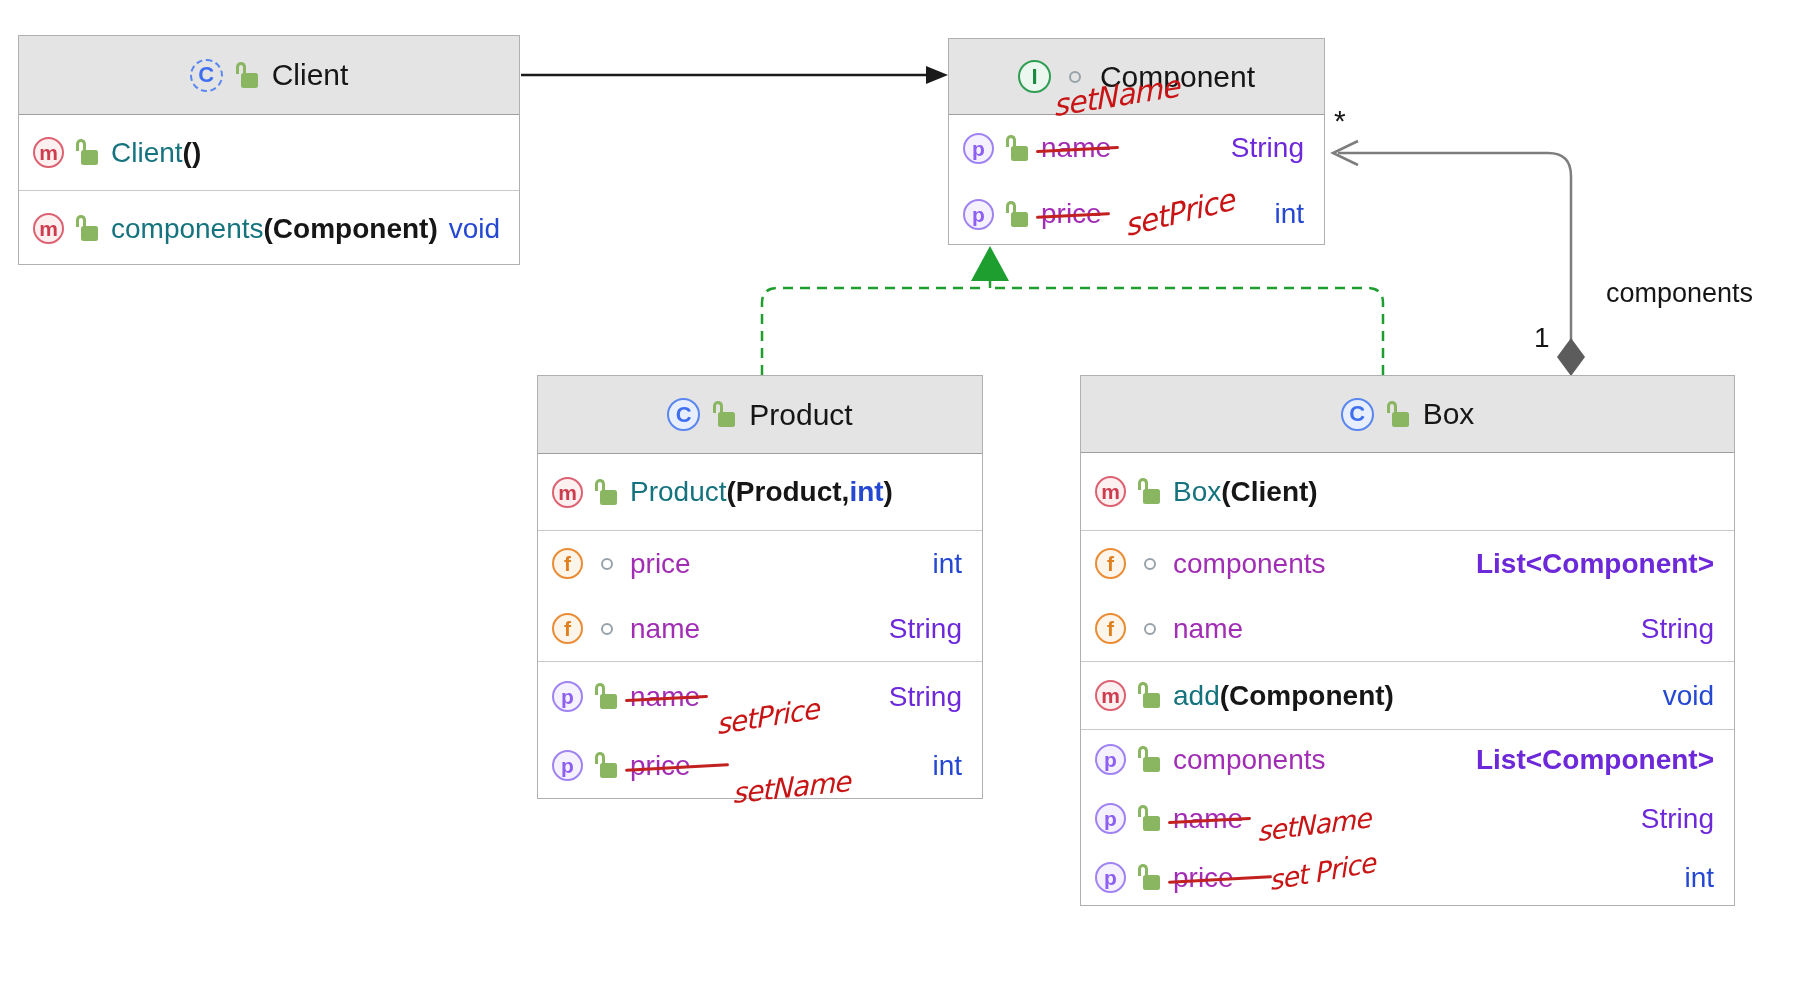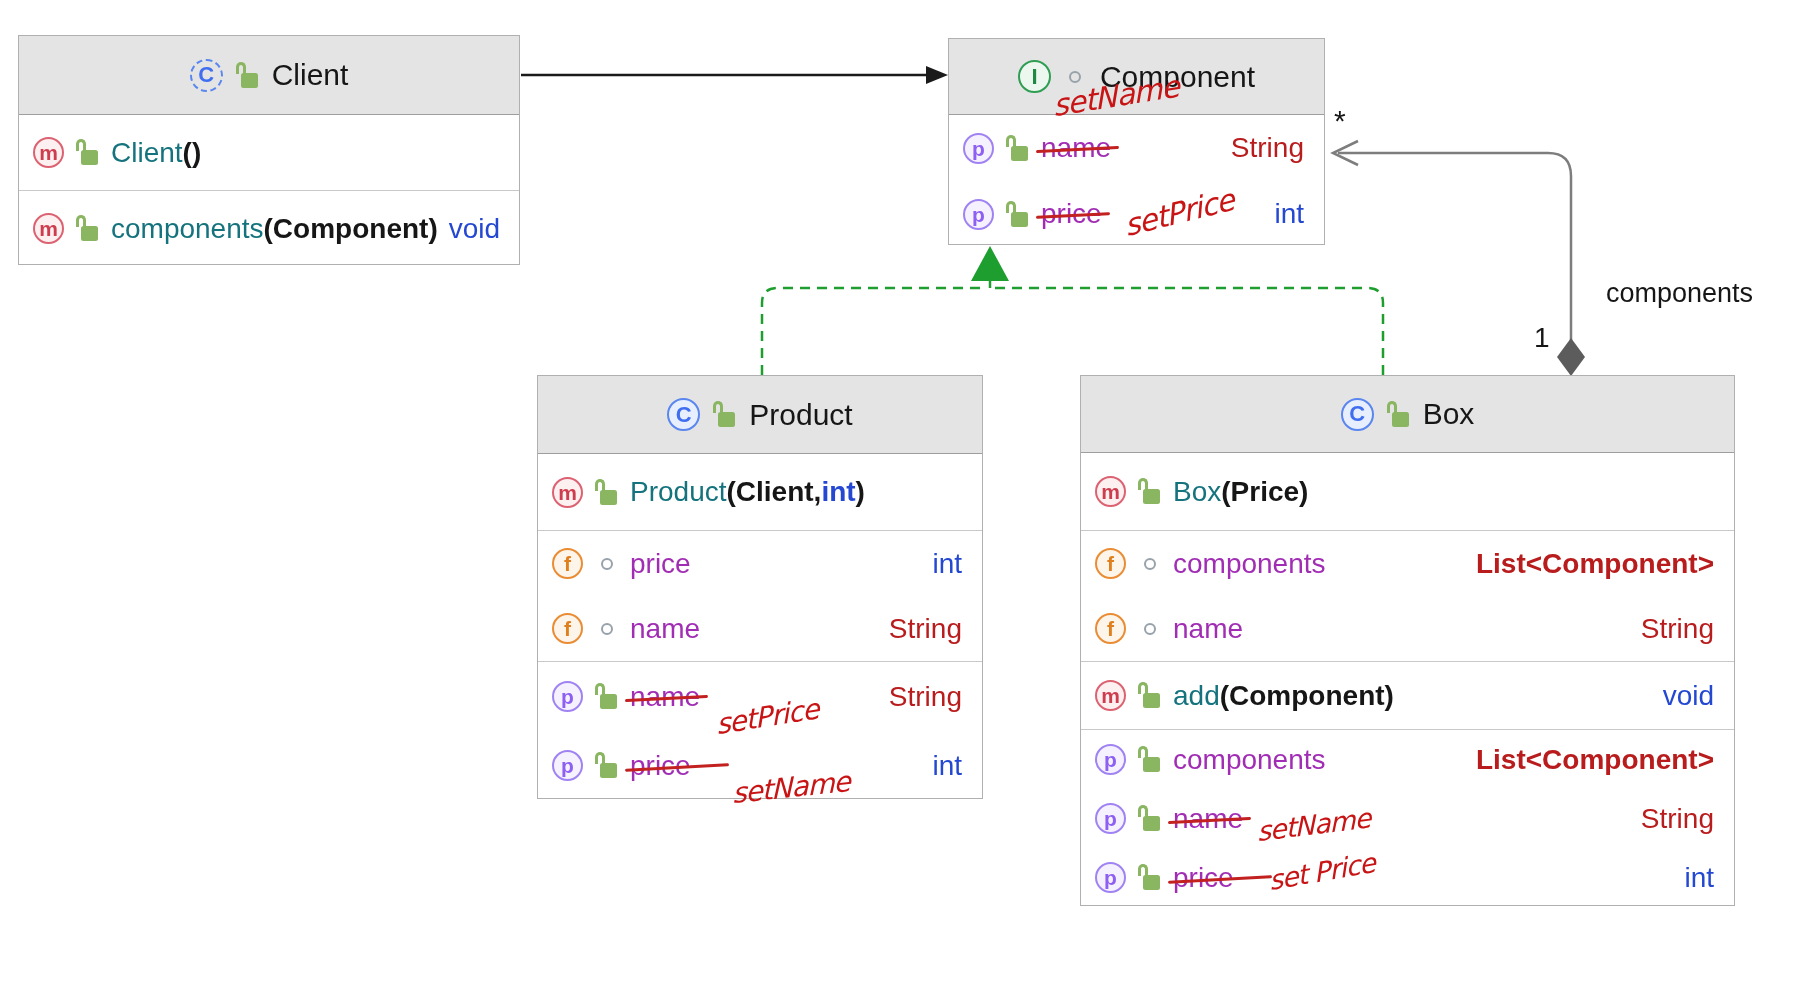--- a/index.html
+++ b/index.html
@@ -42,7 +42,7 @@
   .pname{color:#a12db4;}
   .params{color:#161616;font-weight:700;}
   .pint{color:#2448d2;font-weight:700;}
-  .type{margin-left:auto;color:#b91c1c;}
+  .type{margin-left:auto;color:#6d28d9;}
   .type-blue{color:#2448d2;}
   .type-generic{font-weight:600;}
   .namecell{position:relative;display:inline-flex;}

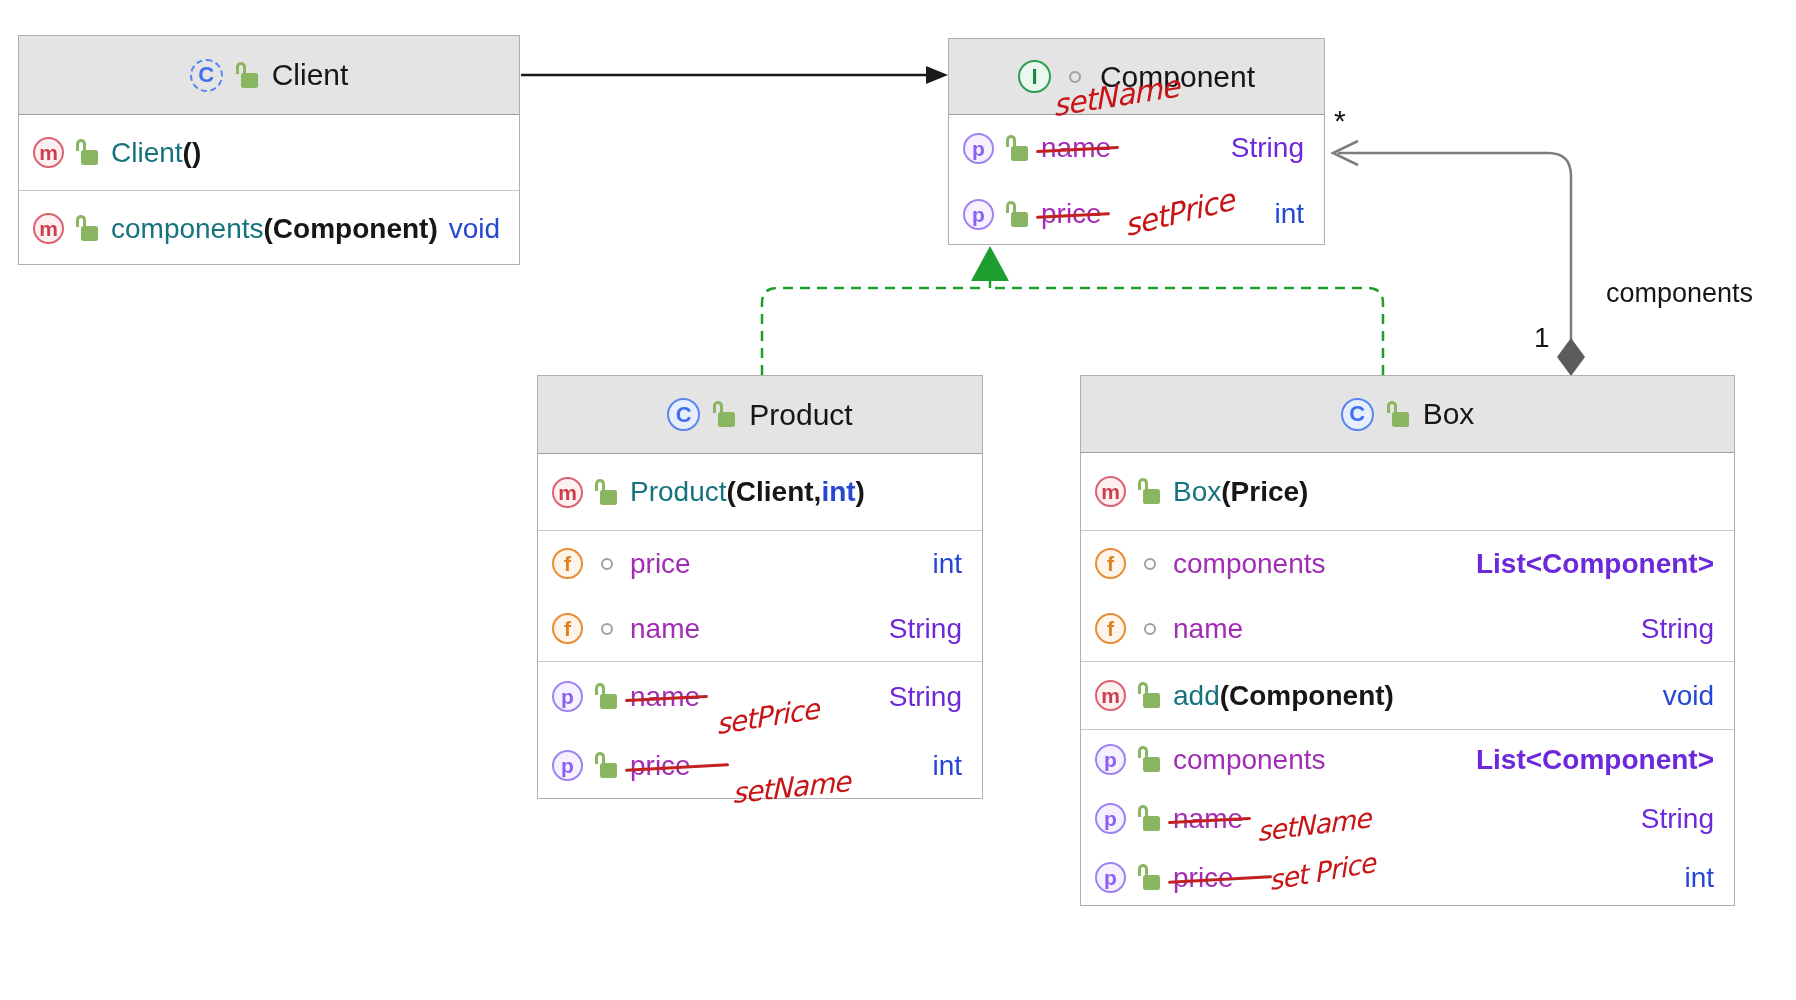--- a/index.html
+++ b/index.html
@@ -218,7 +218,7 @@
           </span>
         <span class="namecell">
             <span class="tname">Product</span>
-            <span class="params">(Client, </span>
+            <span class="params">(Product, </span>
             <span class="pint">int</span>
             <span class="params">)</span>
           </span>

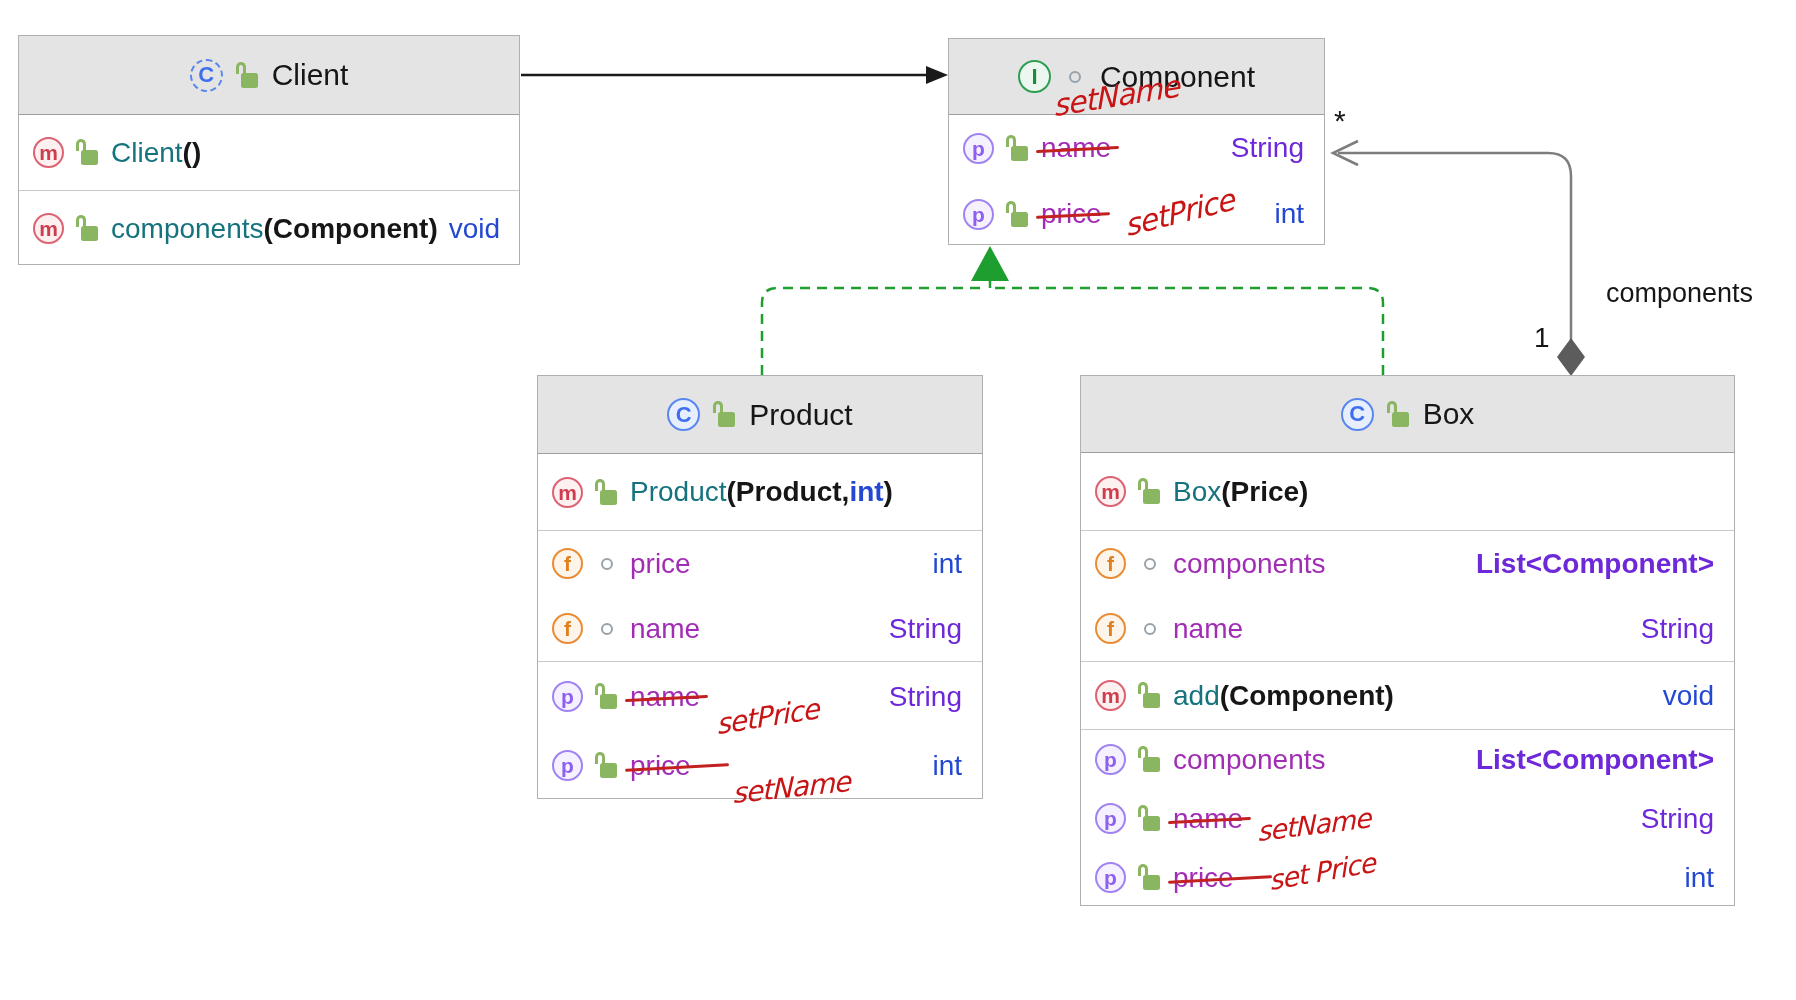--- a/index.html
+++ b/index.html
@@ -300,7 +300,7 @@
           </span>
         <span class="namecell">
             <span class="tname">Box</span>
-            <span class="params">(Price)</span>
+            <span class="params">(Client)</span>
           </span>
       </div>
     </div>

